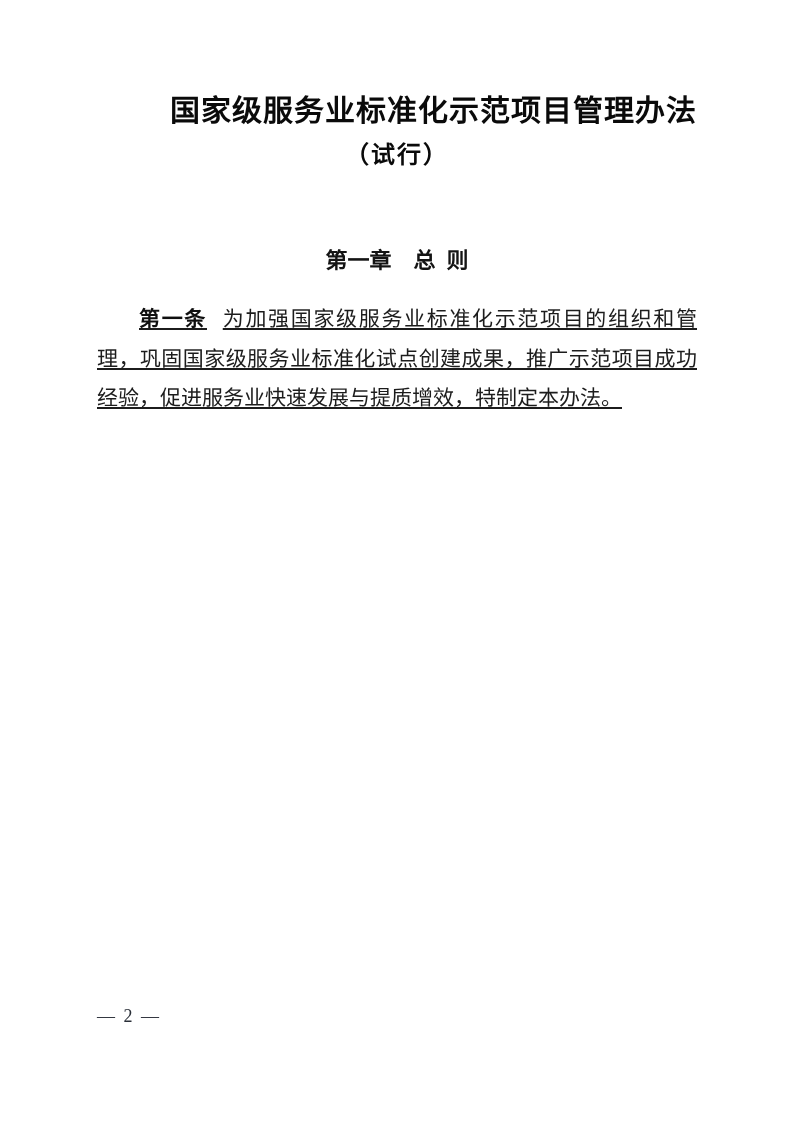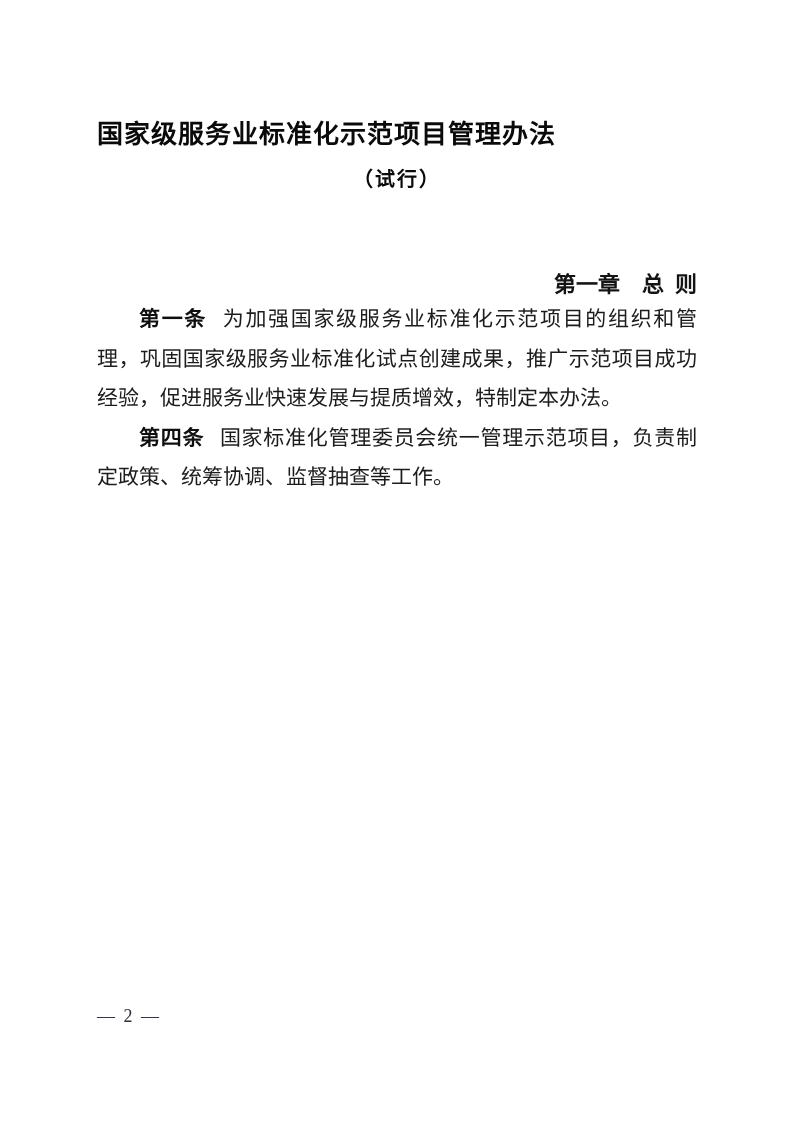--- a/index.html
+++ b/index.html
@@ -22,9 +22,9 @@
     margin: 0 auto;
   }
   .doc-title {
-    padding-top: 112px;
-    text-align: left;
-    font-size: 26px;
+    padding-top: 88px;
+    text-align: right;
+    font-size: 30px;
     line-height: 45px;
     font-weight: bold;
     color: #0a0a0a;

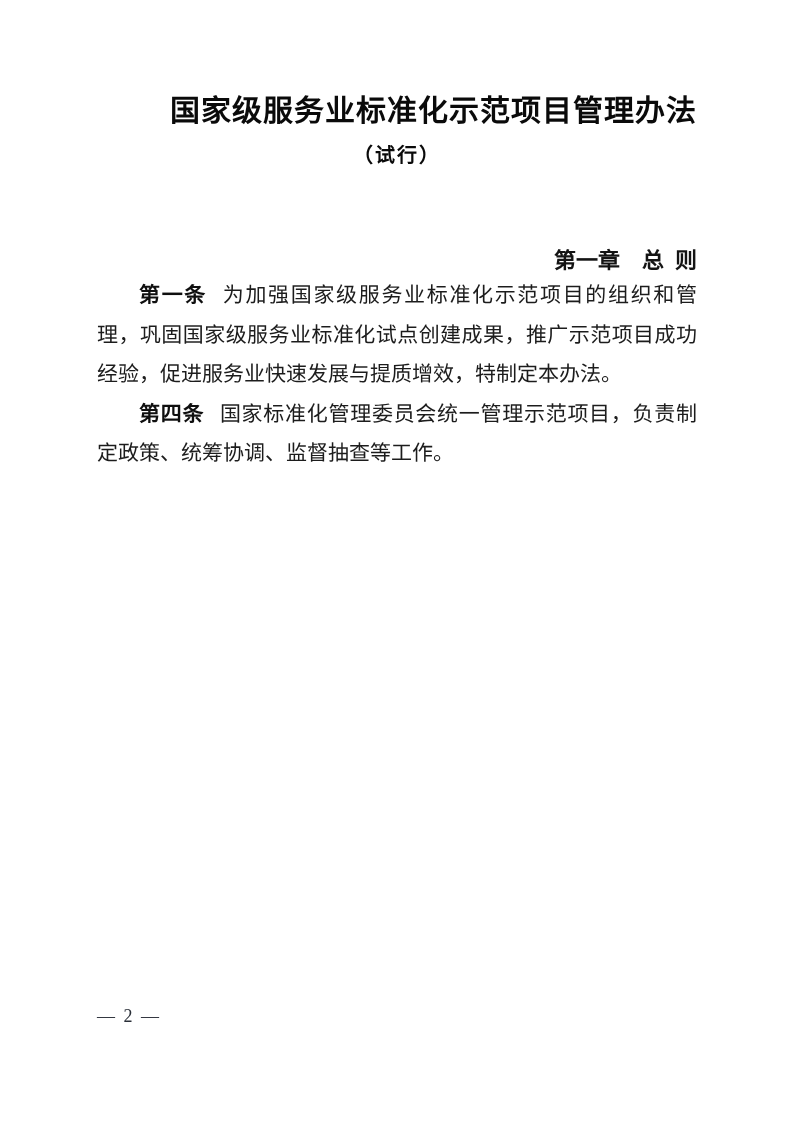--- a/index.html
+++ b/index.html
@@ -32,7 +32,7 @@
   }
   .doc-subtitle {
     text-align: center;
-    font-size: 20px;
+    font-size: 24px;
     line-height: 45px;
     font-weight: bold;
     color: #0a0a0a;

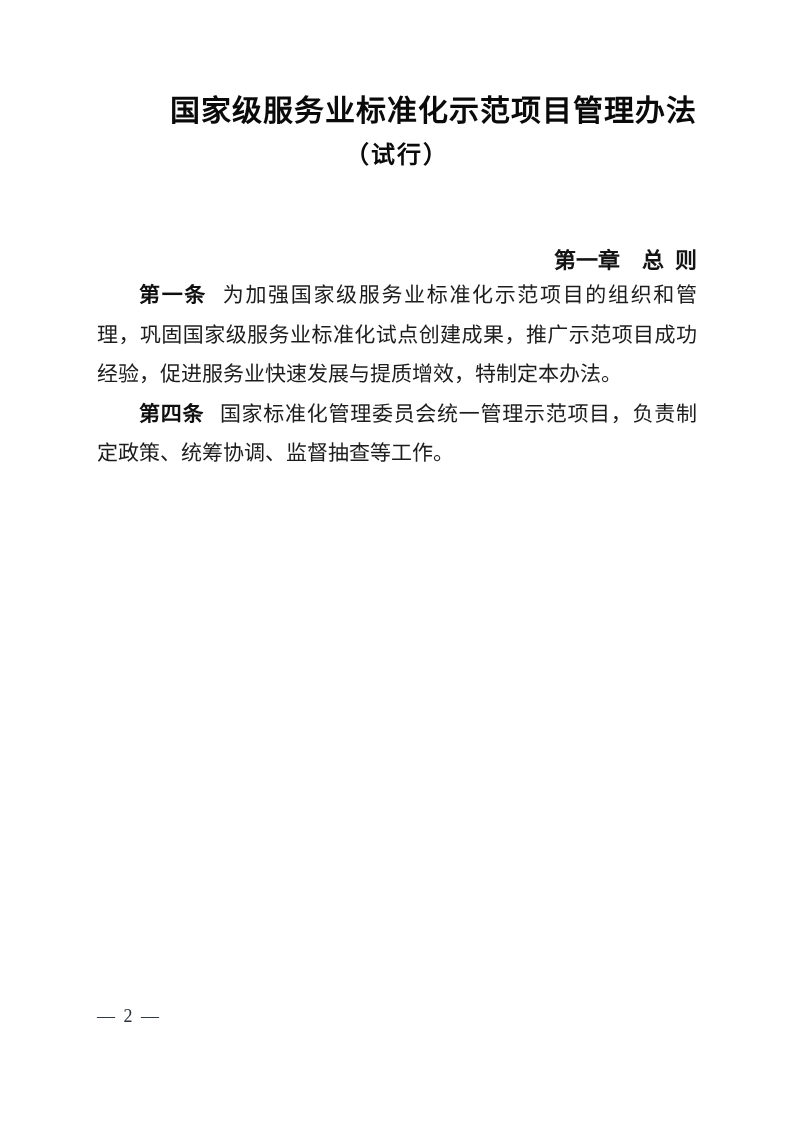--- a/index.html
+++ b/index.html
@@ -40,7 +40,7 @@
   }
   .chapter-heading {
     margin-top: 68px;
-    text-align: right;
+    text-align: center;
     font-size: 22px;
     line-height: 30px;
     font-weight: bold;

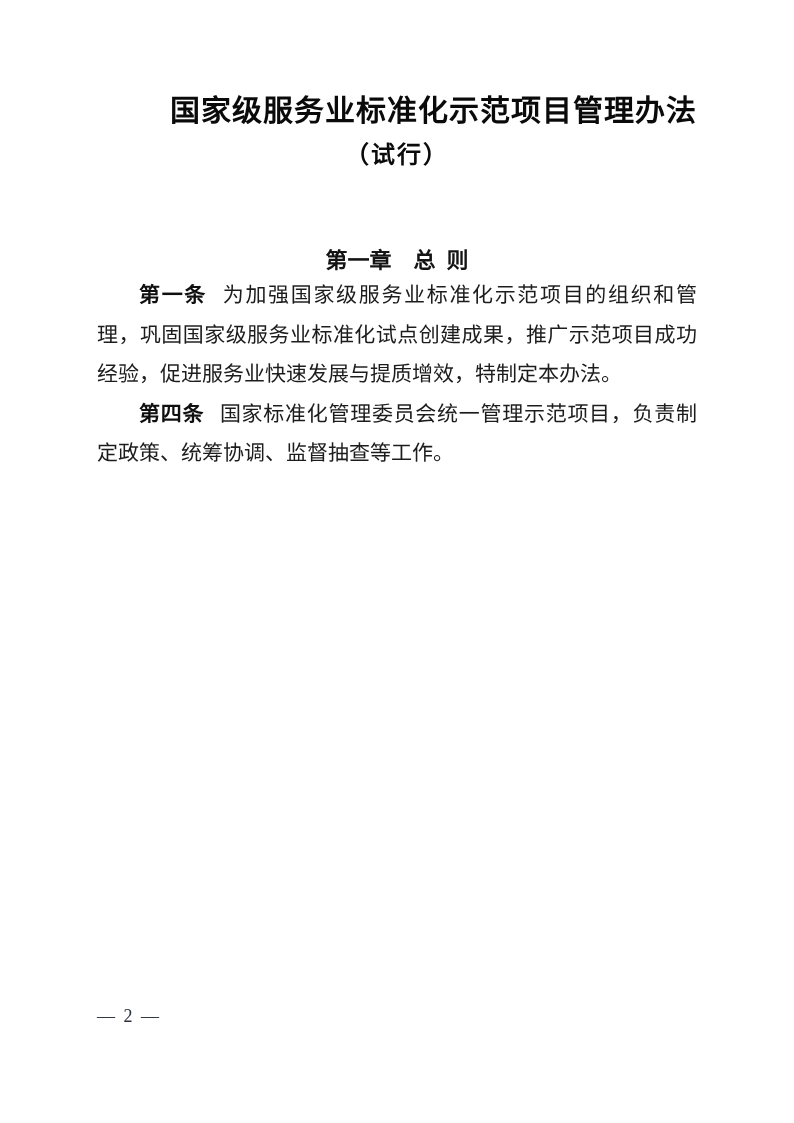--- a/index.html
+++ b/index.html
@@ -47,6 +47,8 @@
     color: #141414;
   }
   .body-text {
+    margin-top: 24px;
+    text-decoration: underline;
   }
   .para {
     margin: 0;

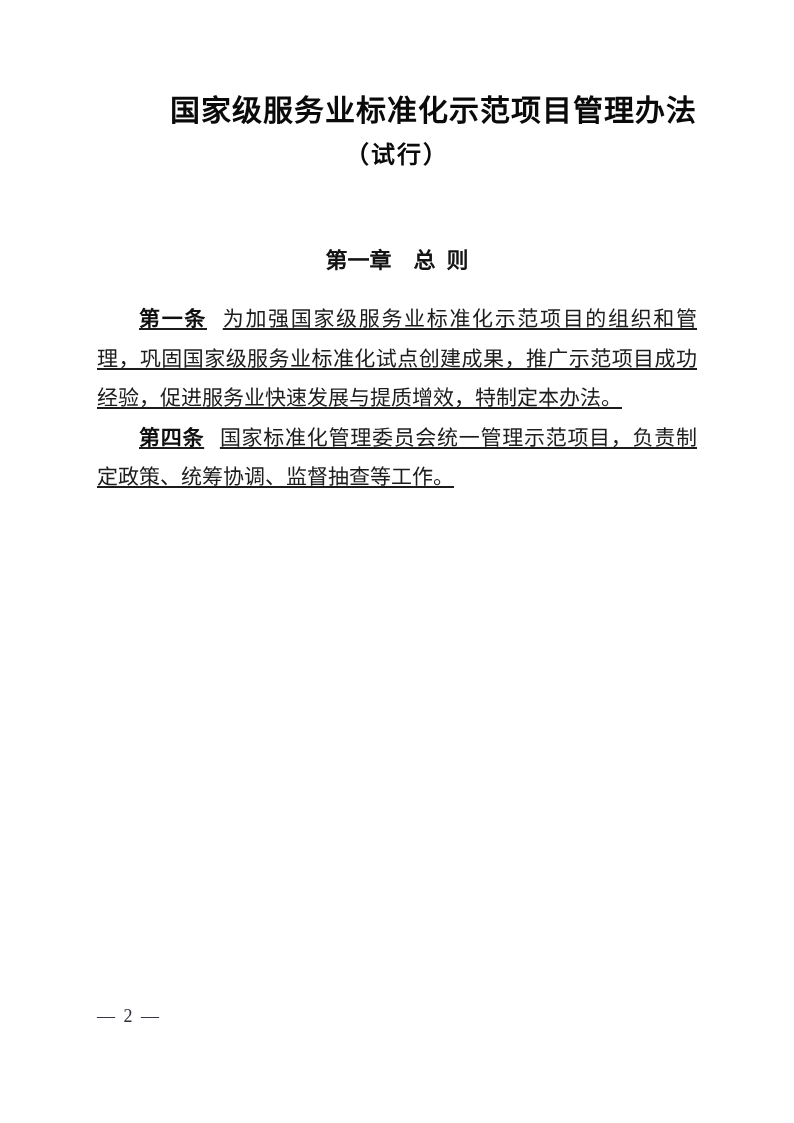--- a/index.html
+++ b/index.html
@@ -95,7 +95,6 @@
 
 
 
-      <p class="para"><span class="lead">第四条</span><span>国家标准化管理委员会统一管理示范项目，负责制定政策、统筹协调、监督抽查等工作。</span></p>
 
 
     </div>

